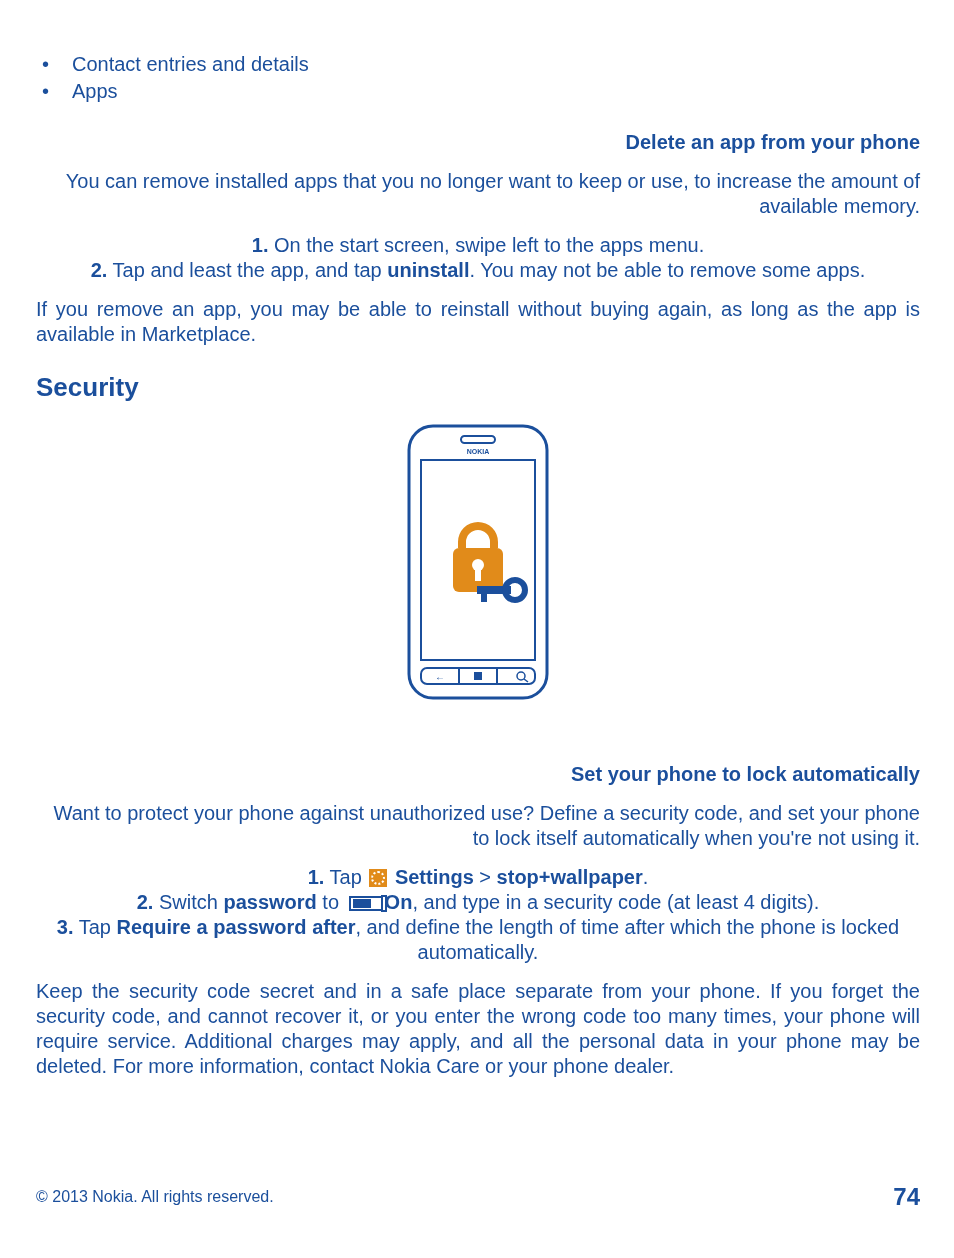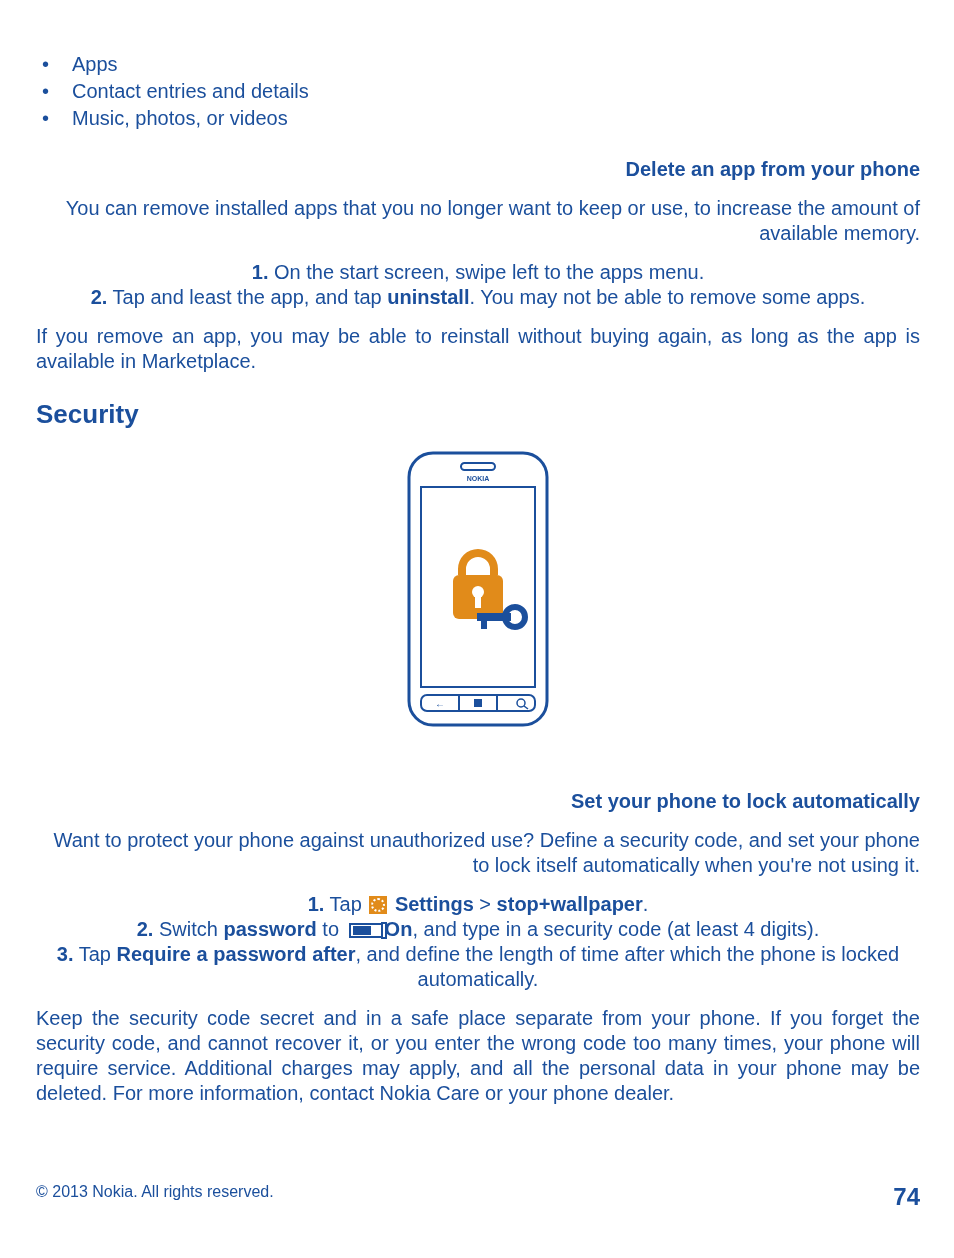--- a/index.html
+++ b/index.html
@@ -133,8 +133,8 @@
 <div class="page">
 
   <ul class="bullets">
+    <li><span>Contact entries and details</span></li>
     <li><span>Apps</span></li>
-    <li><span>Contact entries and details</span></li>
     <li><span>Music, photos, or videos</span></li>
   </ul>
 

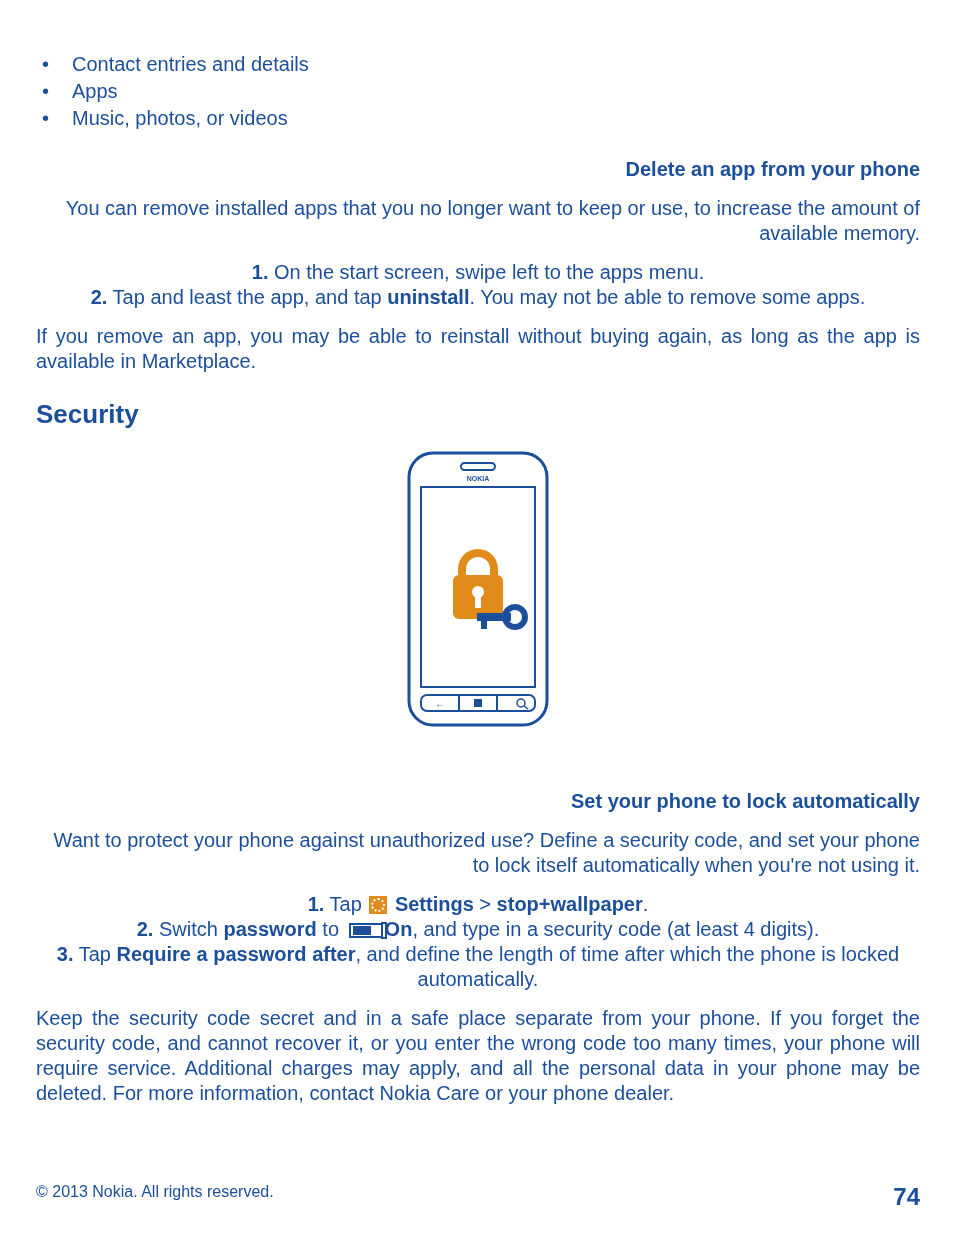--- a/index.html
+++ b/index.html
@@ -135,7 +135,6 @@
   <ul class="bullets">
     <li><span>Contact entries and details</span></li>
     <li><span>Apps</span></li>
-    <li><span>Music, photos, or videos</span></li>
   </ul>
 
   <p class="sub-heading-bold">Delete an app from your phone</p>

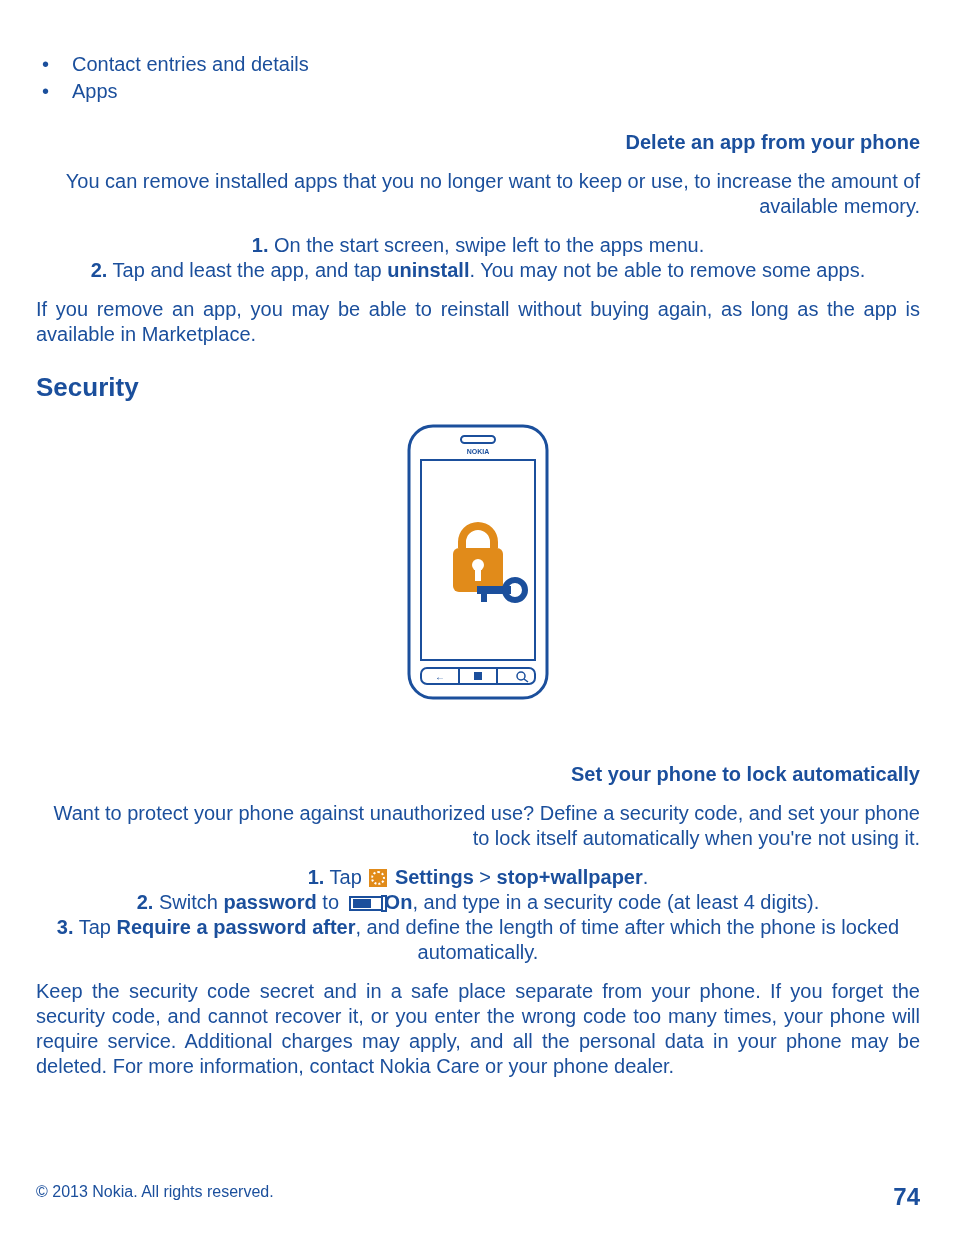--- a/index.html
+++ b/index.html
@@ -121,7 +121,7 @@
     bottom: 46px;
     display: flex;
     justify-content: space-between;
-    align-items: flex-start;
+    align-items: center;
     font-size: 16px;
   }
   .footer .copyright { font-size: 16px; }

